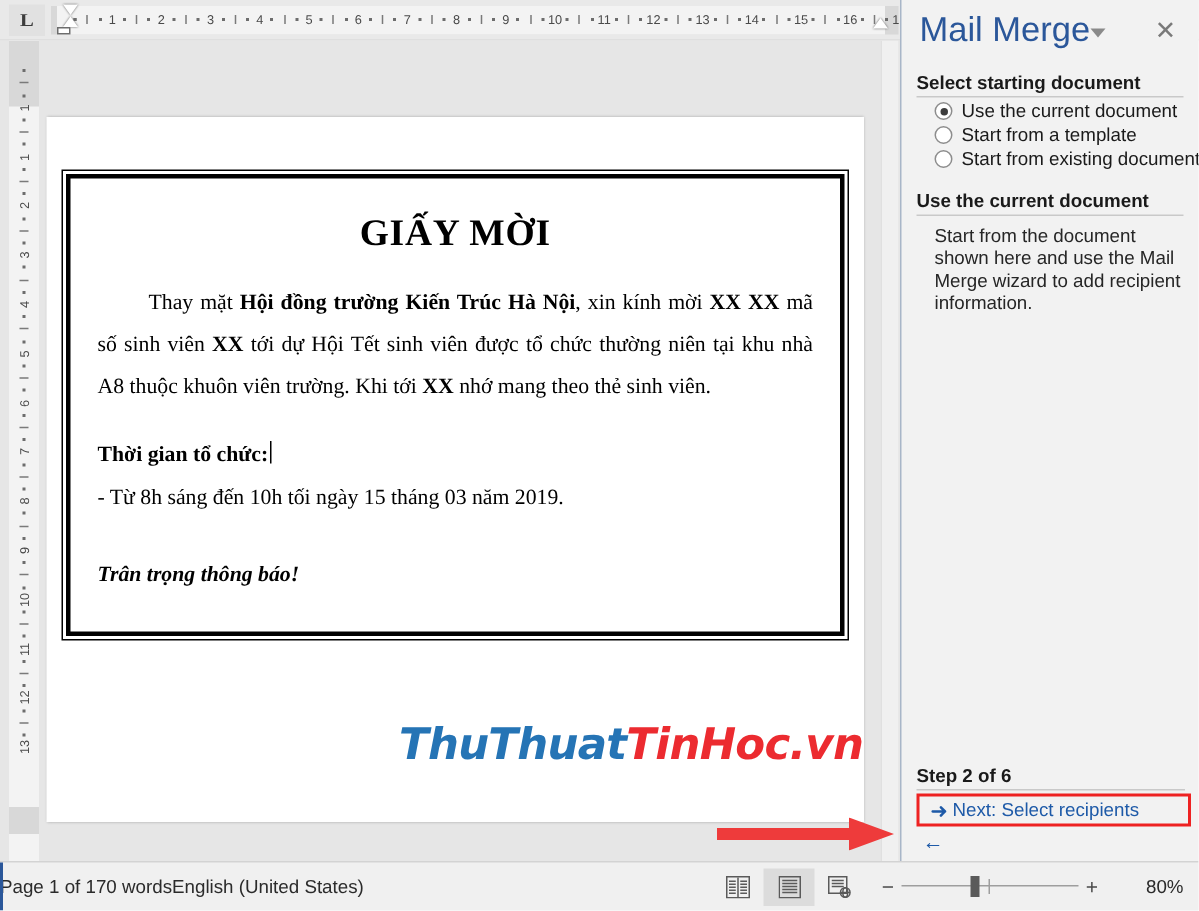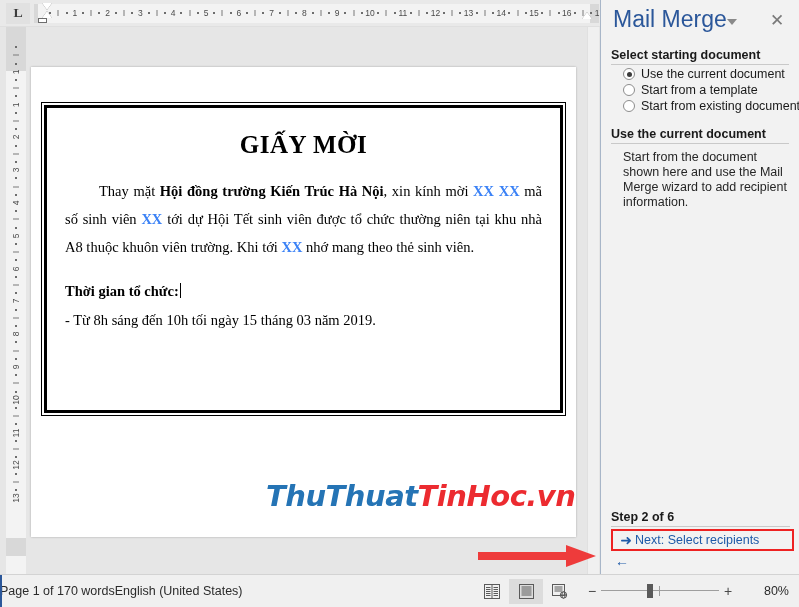--- a/index.html
+++ b/index.html
@@ -136,7 +136,7 @@
     overflow: hidden;
   }
   .page {
-    position: absolute; left: 5px; top: 40px;
+    position: absolute; left: 5px; top: 51px;
     width: 545px; height: 470px;
     background: #ffffff;
     box-shadow: 0 0 2px rgba(0,0,0,.28);

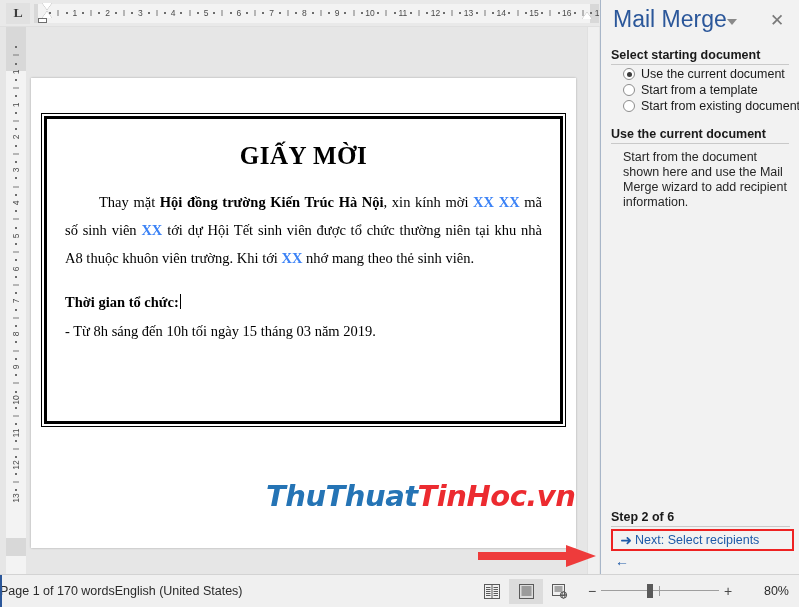--- a/index.html
+++ b/index.html
@@ -169,7 +169,7 @@
   }
   .doc-p .ind { display: inline-block; width: 34px; }
   .bold { font-weight: bold; }
-  .red { color: #3b82f6; font-weight: bold; }
+  .red { color: #000000; font-weight: bold; }
   .doc-sub {
     font-size: 14.5px; font-weight: bold;
     margin-top: 22px;

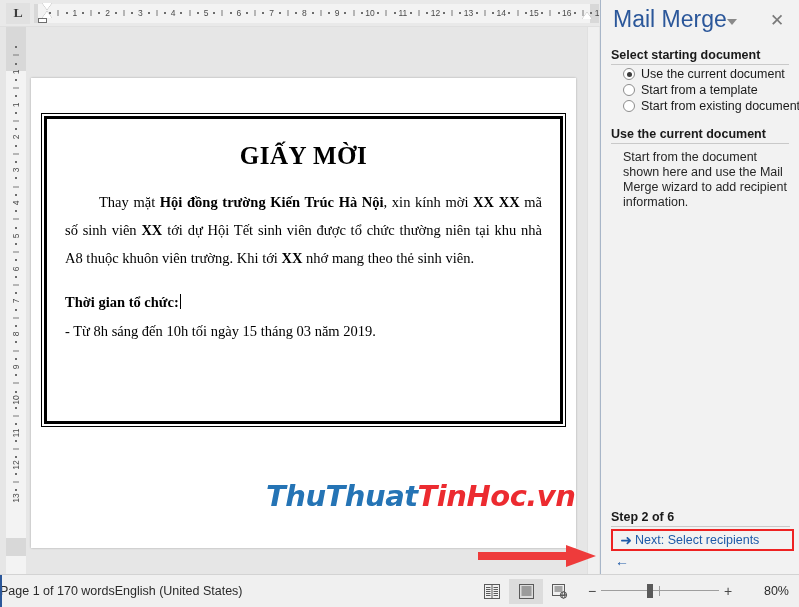--- a/index.html
+++ b/index.html
@@ -562,6 +562,7 @@
 
         <div class="doc-line">- Từ 8h sáng đến 10h tối ngày 15 tháng 03 năm 2019.</div>
 
+        <div class="doc-sign">Trân trọng thông báo!</div>
       </div>
     </div>
 

